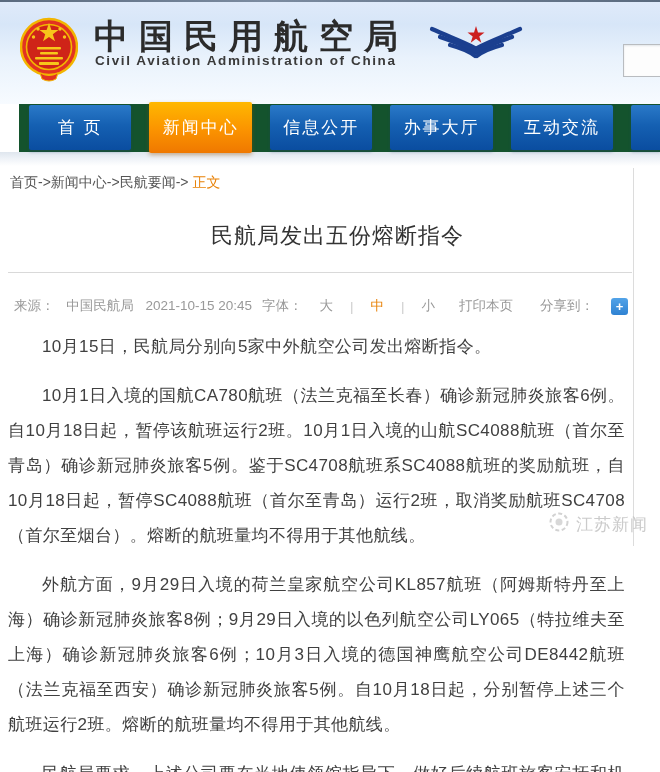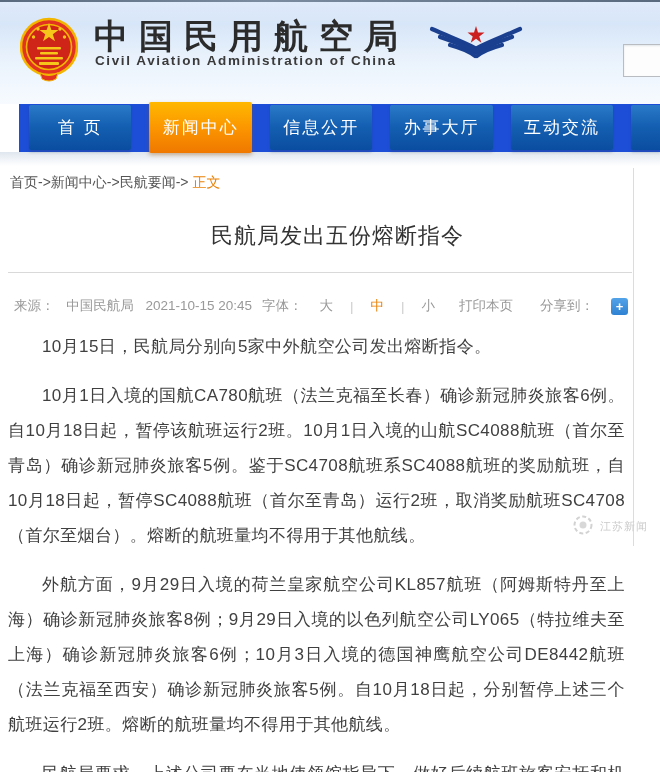--- a/index.html
+++ b/index.html
@@ -21,7 +21,7 @@
     background:#fdfdfd; border:1px solid #b9bcc0; box-shadow:inset 0 1px 2px #e2e5e8; }
 
   
-  .navbar { position:relative; height:48px; background:#1d4ed8; display:flex;
+  .navbar { position:relative; height:48px; background:#14532d; display:flex;
     gap:18px; padding-left:10px; align-items:flex-start;margin-left:19px; }
   .nav-tab { width:107px; height:45px; margin-top:1px; display:flex; align-items:center;
     justify-content:center; color:#fff; font-size:17px; letter-spacing:2px; cursor:pointer;

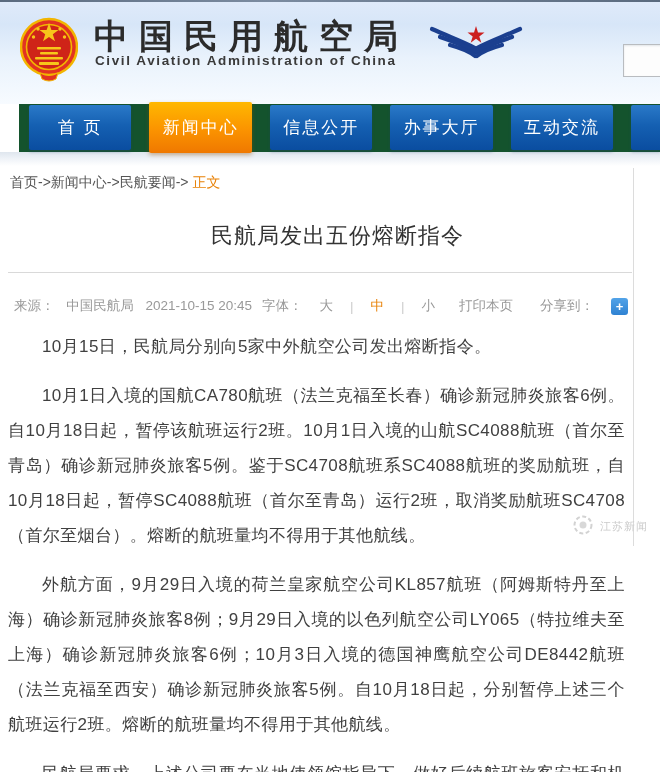--- a/index.html
+++ b/index.html
@@ -66,7 +66,7 @@
 
   
   .watermark { position:absolute; right:12px; bottom:8px; display:flex; align-items:center;
-    gap:6px; color:#cbcbcb; font-size:11px; letter-spacing:1px; }
+    gap:6px; color:#cbcbcb; font-size:17px; letter-spacing:1px; }
 </style>
 </head>
 <body>

